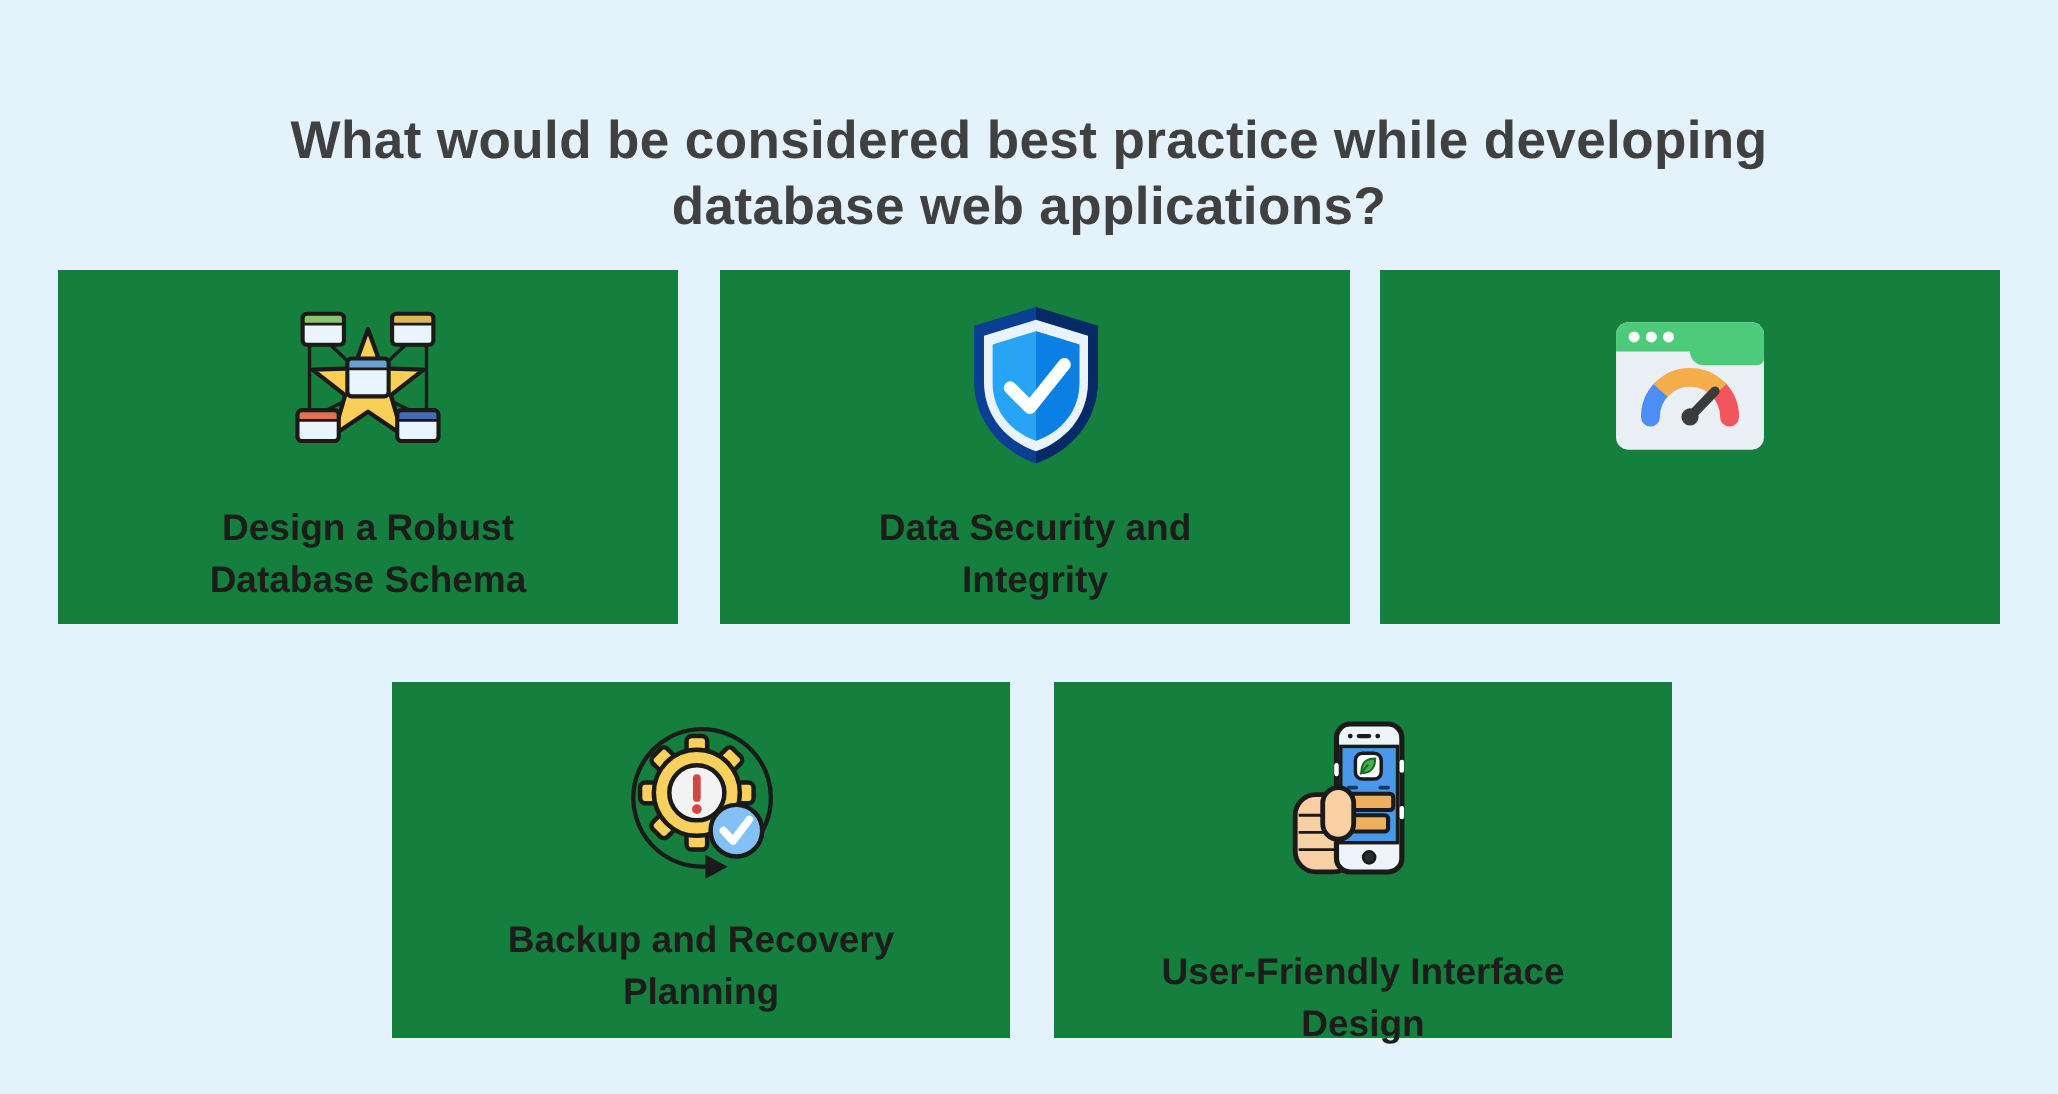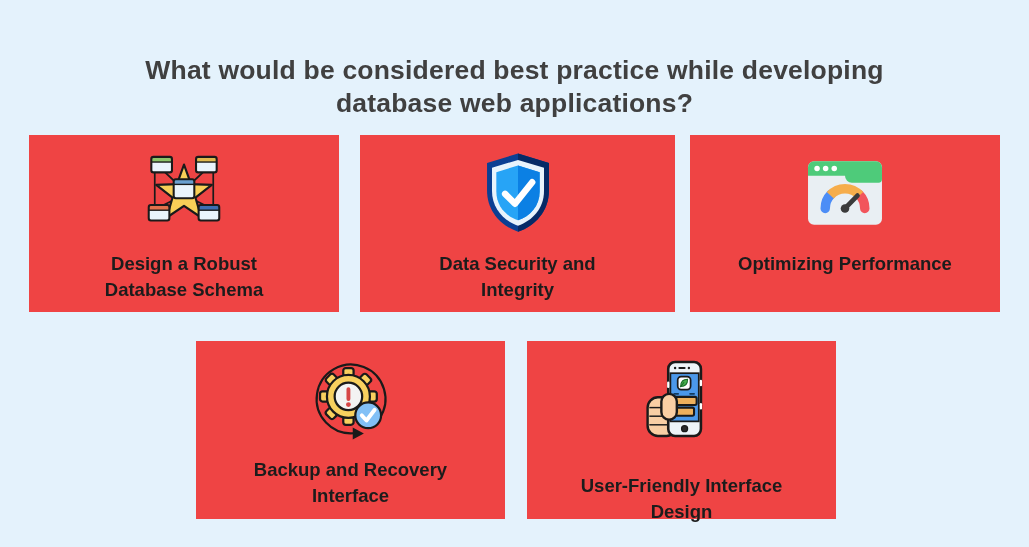--- a/index.html
+++ b/index.html
@@ -29,7 +29,7 @@
   }
   .card {
     position: absolute;
-    background: #ef4444;
+    background: #15803d;
     display: flex;
     flex-direction: column;
     align-items: center;

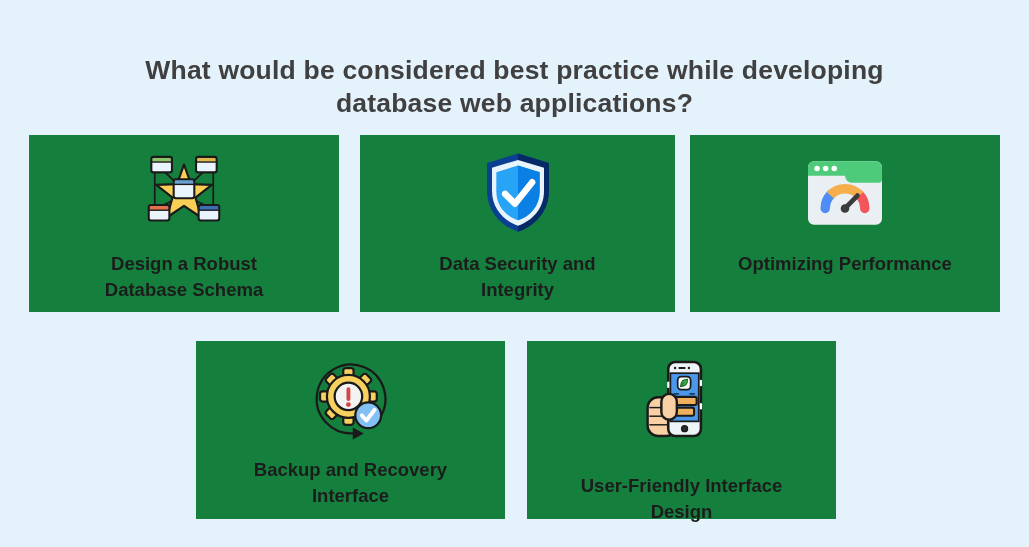--- a/index.html
+++ b/index.html
@@ -159,7 +159,6 @@
       <circle cx="50" cy="68" r="5" fill="#3b3b3b"></circle>
     </svg>
   </div>
-  <div class="card-label">Optimizing Performance</div>
 </div>
 
 <div class="card pos-4">

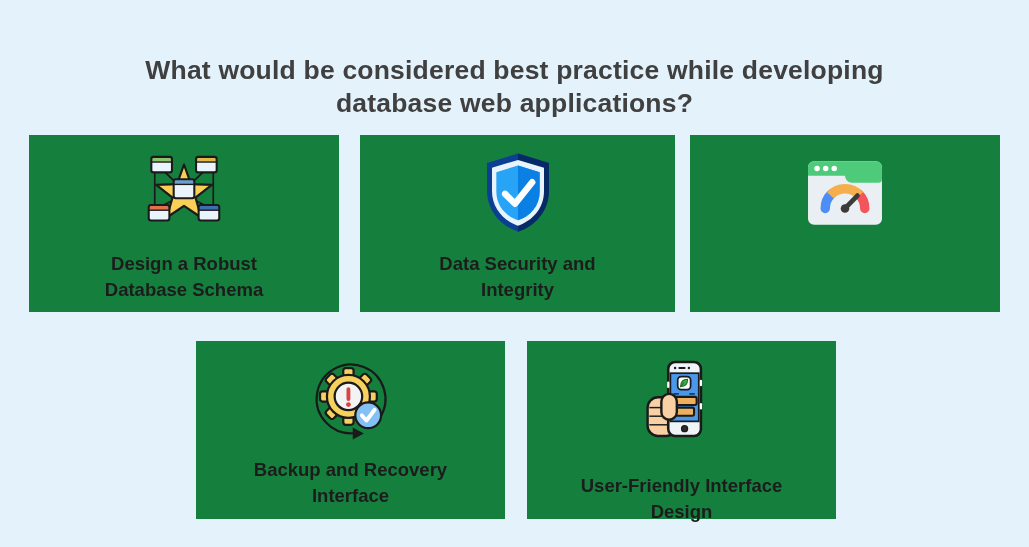--- a/index.html
+++ b/index.html
@@ -186,7 +186,7 @@
     </svg>
   </div>
   <div class="card-label">Backup and Recovery
-Interface</div>
+Planning</div>
 </div>
 
 <div class="card pos-5">

